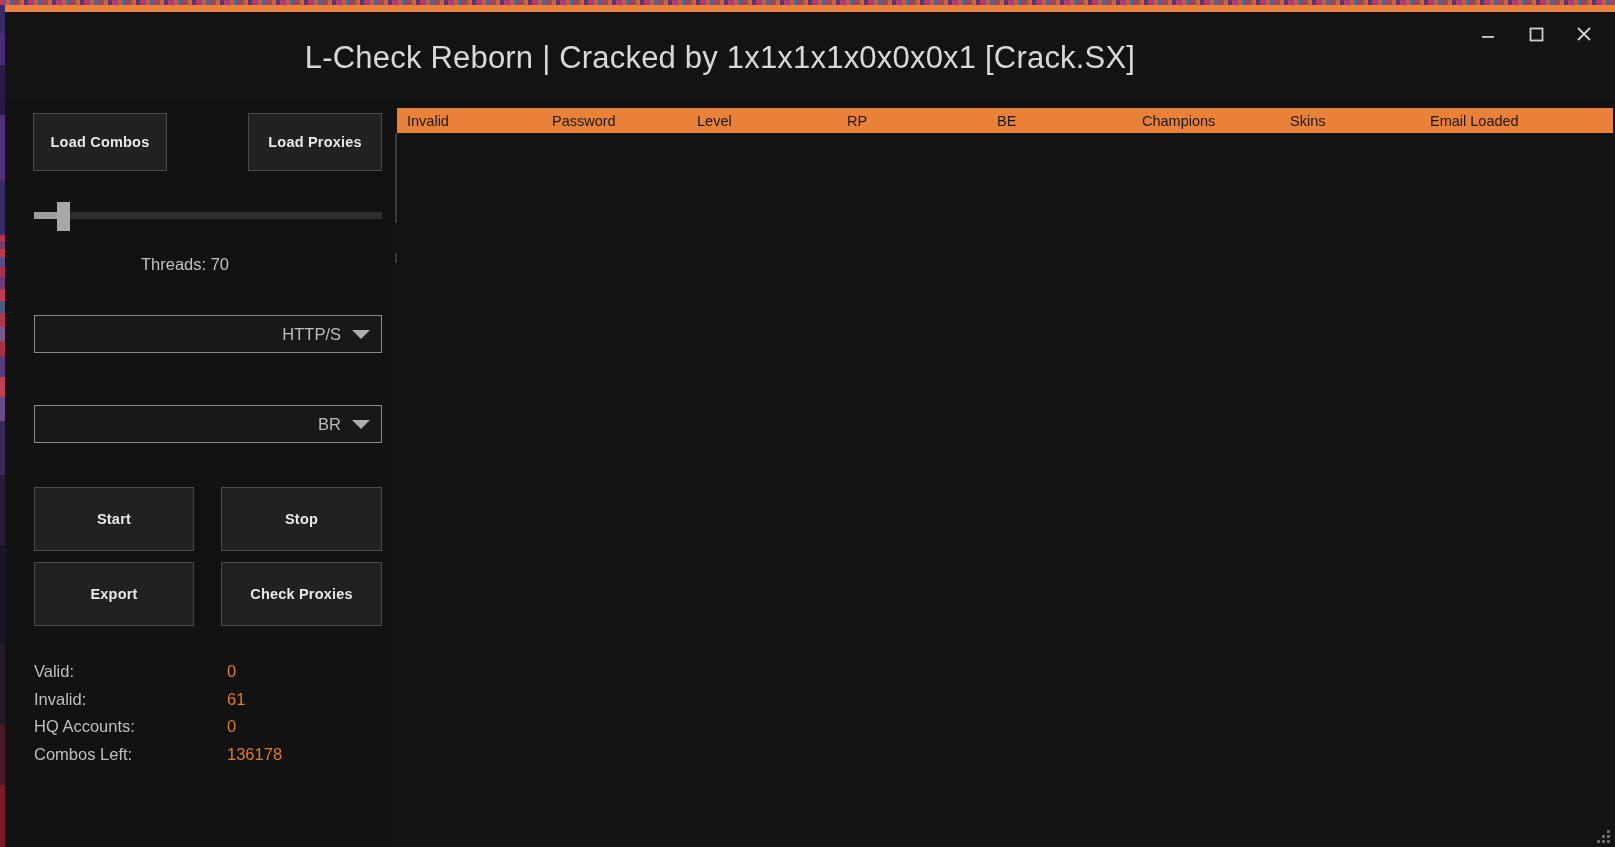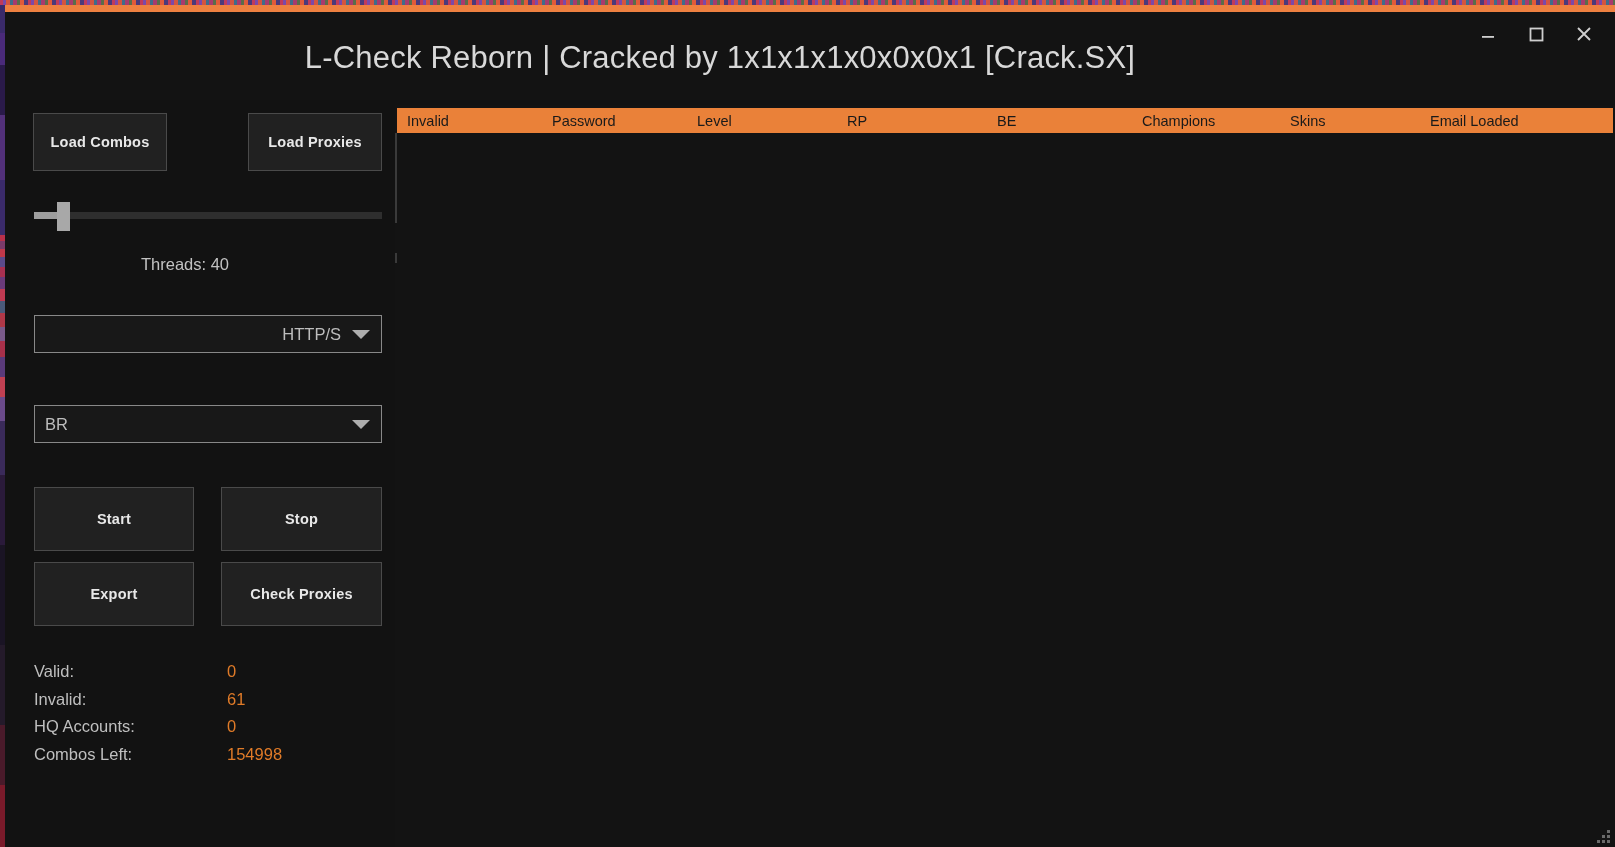--- a/index.html
+++ b/index.html
@@ -360,7 +360,7 @@
       <div id="slider-thumb" style="left: 23px;"></div>
     </div>
 
-    <div id="threads-label">Threads: 40</div>
+    <div id="threads-label">Threads: 70</div>
 
     <div class="combo-box" id="combo-protocol">
       <span class="combo-value">HTTP/S</span>

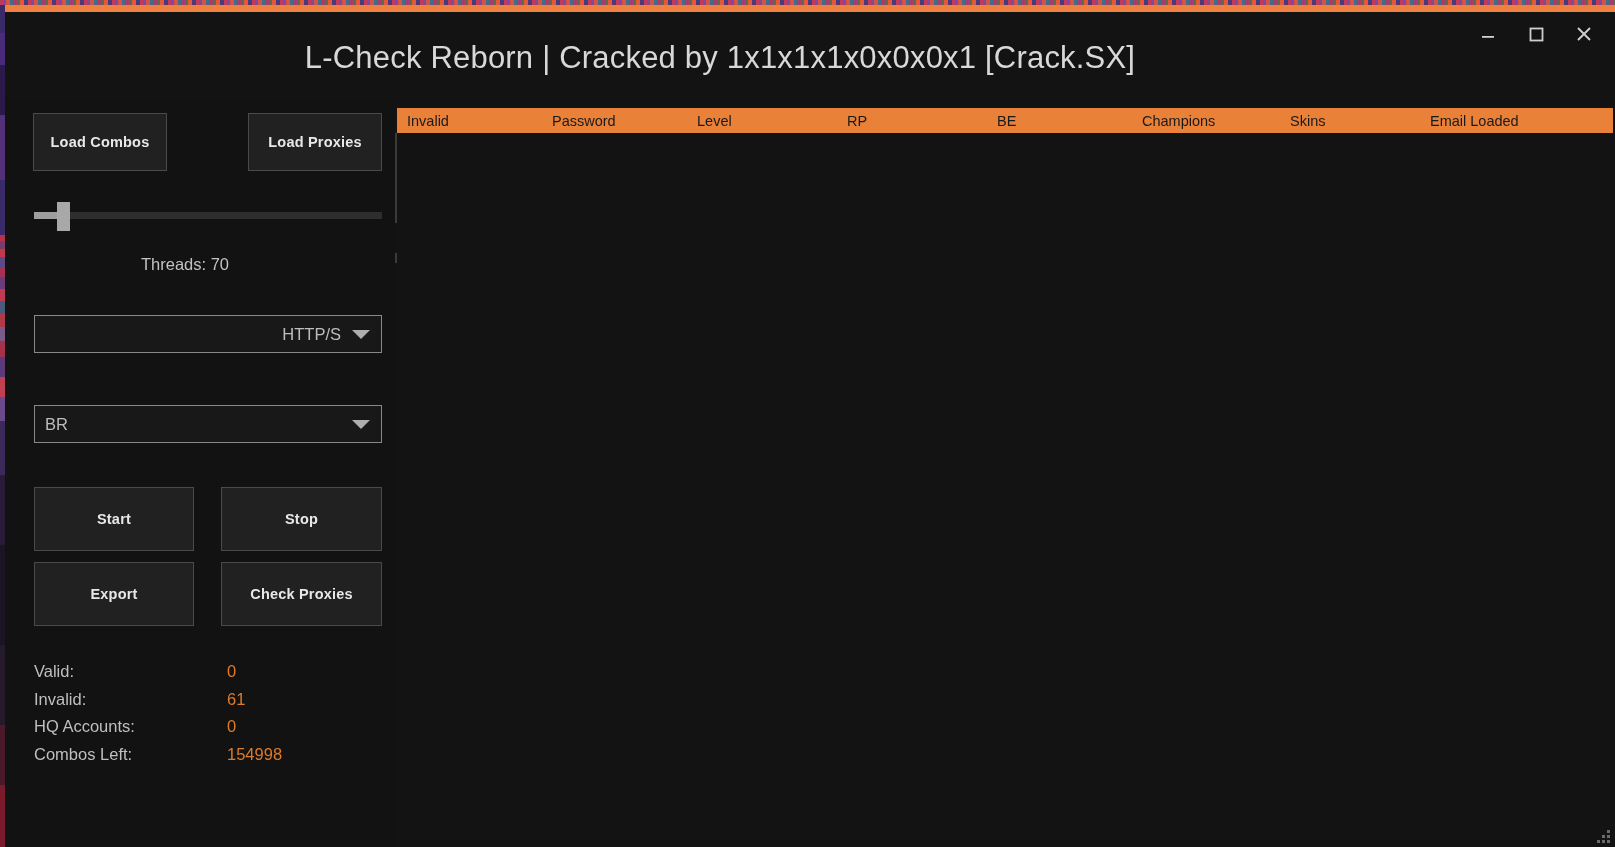--- a/index.html
+++ b/index.html
@@ -208,7 +208,7 @@
     align-items: center;
   }
   #combo-protocol { top: 215px; text-align: right; }
-  #combo-region   { top: 305px; }
+  #combo-region   { top: 305px; text-align: right; }
 
   .combo-value {
     flex: 1;

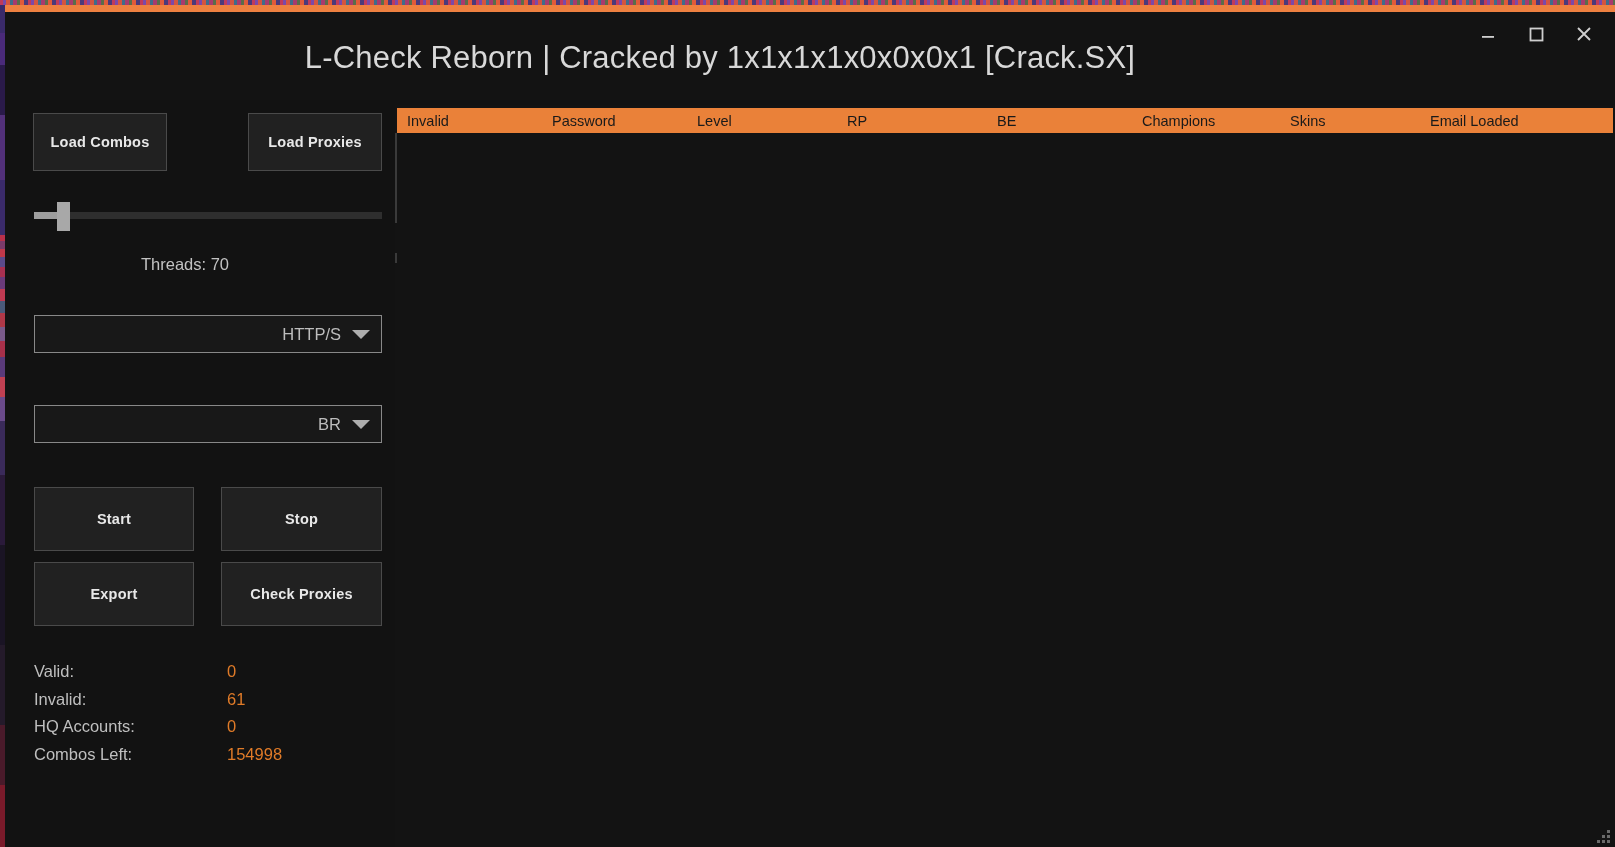--- a/index.html
+++ b/index.html
@@ -396,7 +396,7 @@
         </div>
         <div class="stat-row">
           <span class="stat-label">Combos Left:</span>
-          <span class="stat-value" style="color: rgb(224, 123, 40);">154998</span>
+          <span class="stat-value" style="color: rgb(224, 123, 40);">136178</span>
         </div>
       </div>
   </div>

